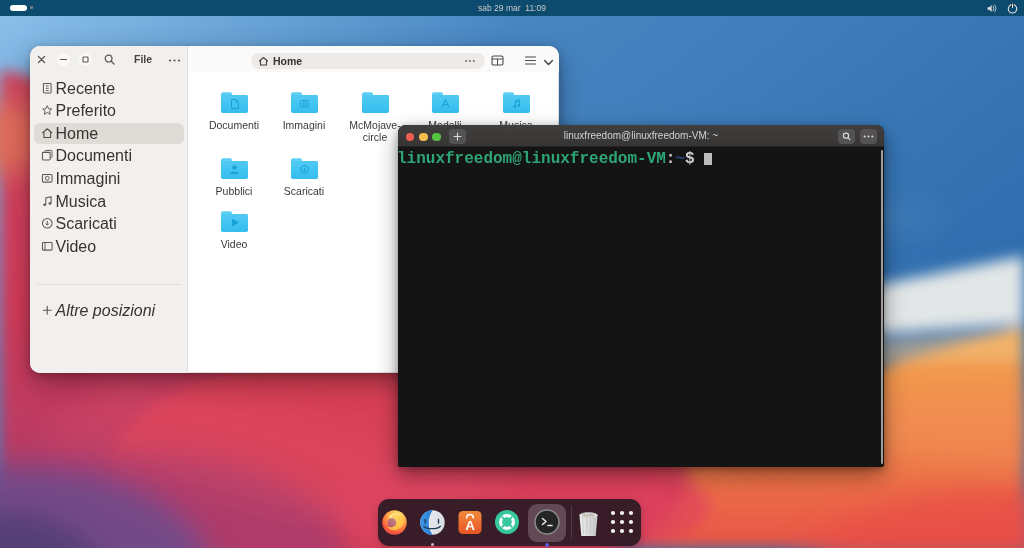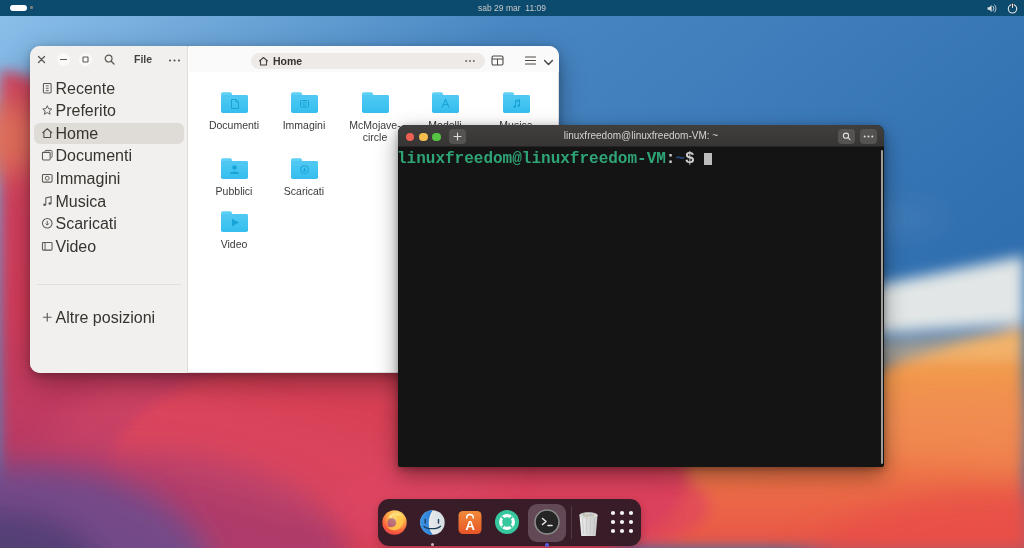--- a/index.html
+++ b/index.html
@@ -198,7 +198,7 @@
       <span class="slbl">Video</span>
       </div>
     <div id="fm-sep"></div>
-    <div class="srow" style="top:261px;">
+    <div class="srow" style="top:254px;font-style:italic;">
       <svg class="sic" viewBox="0 0 13 13">
           <path d="M6.5 2.5 V10.5 M2.5 6.5 H10.5" stroke="#5c5954" stroke-width="1.2" stroke-linecap="round"></path>
         </svg>

